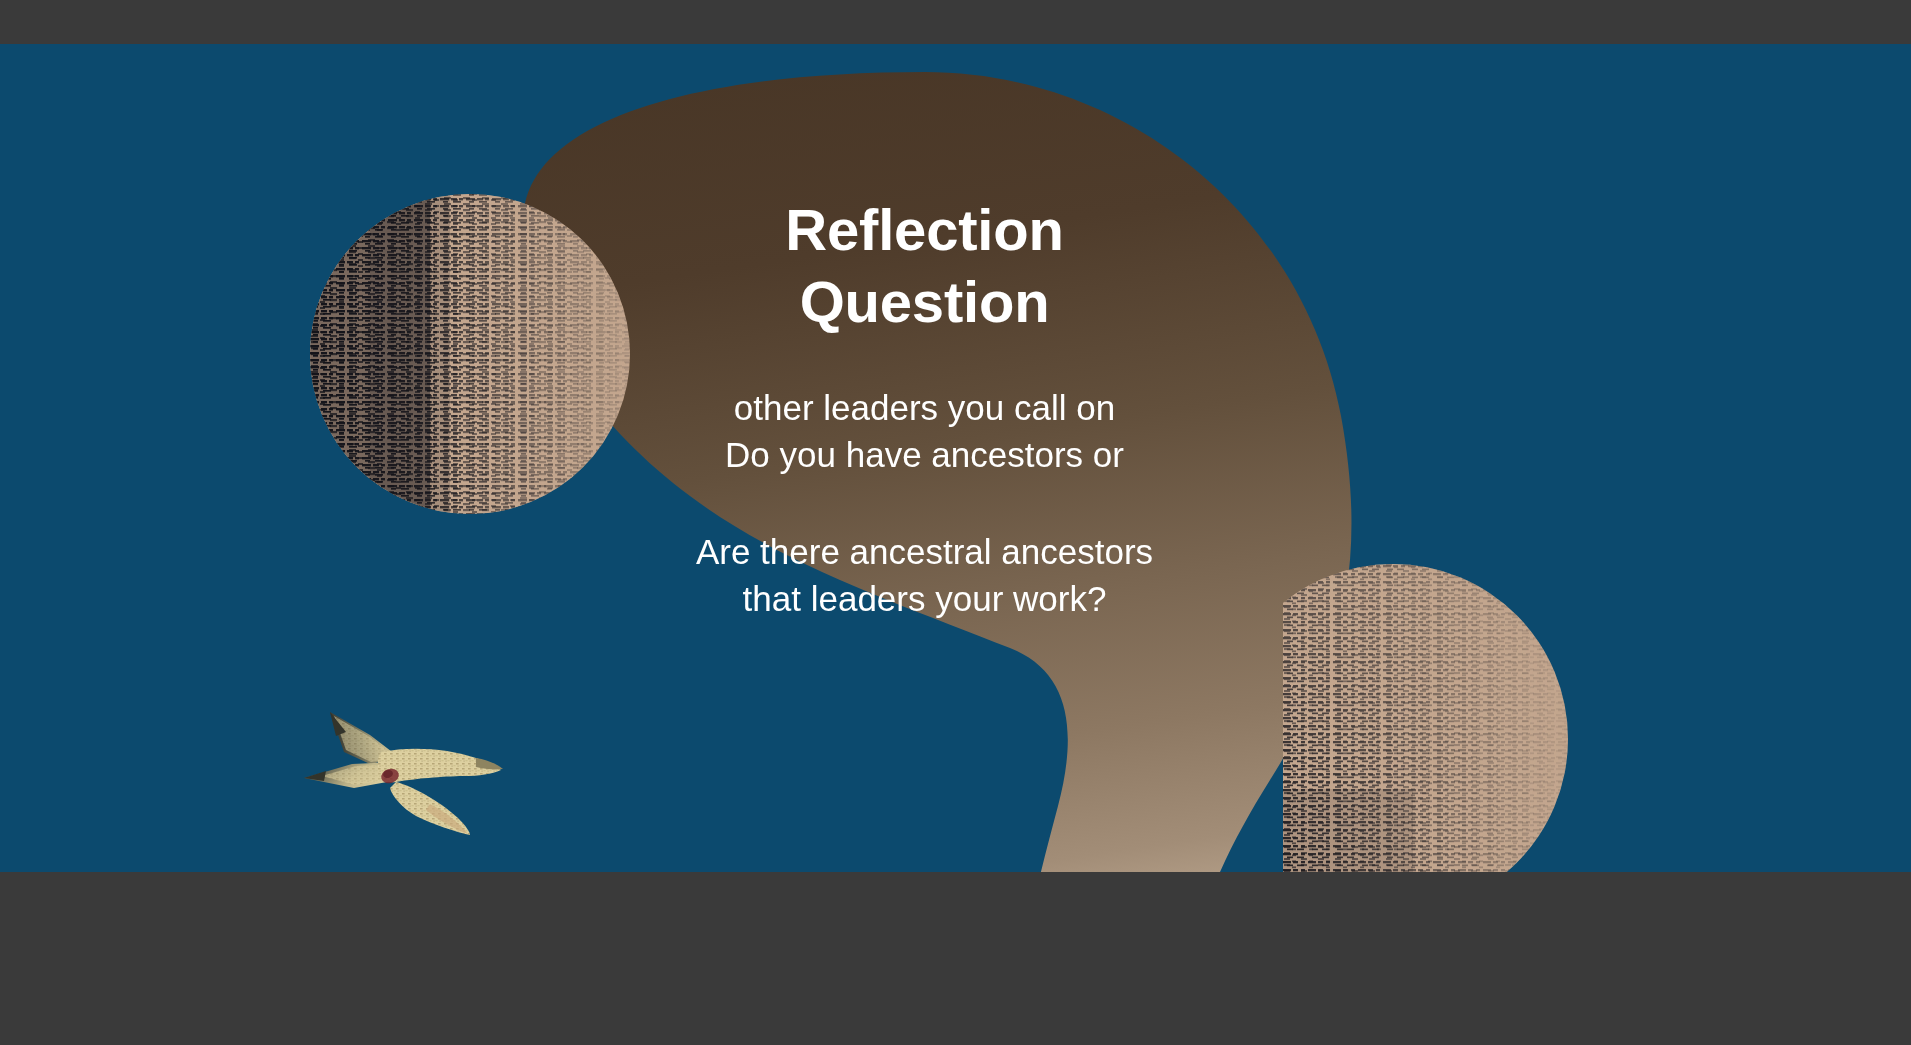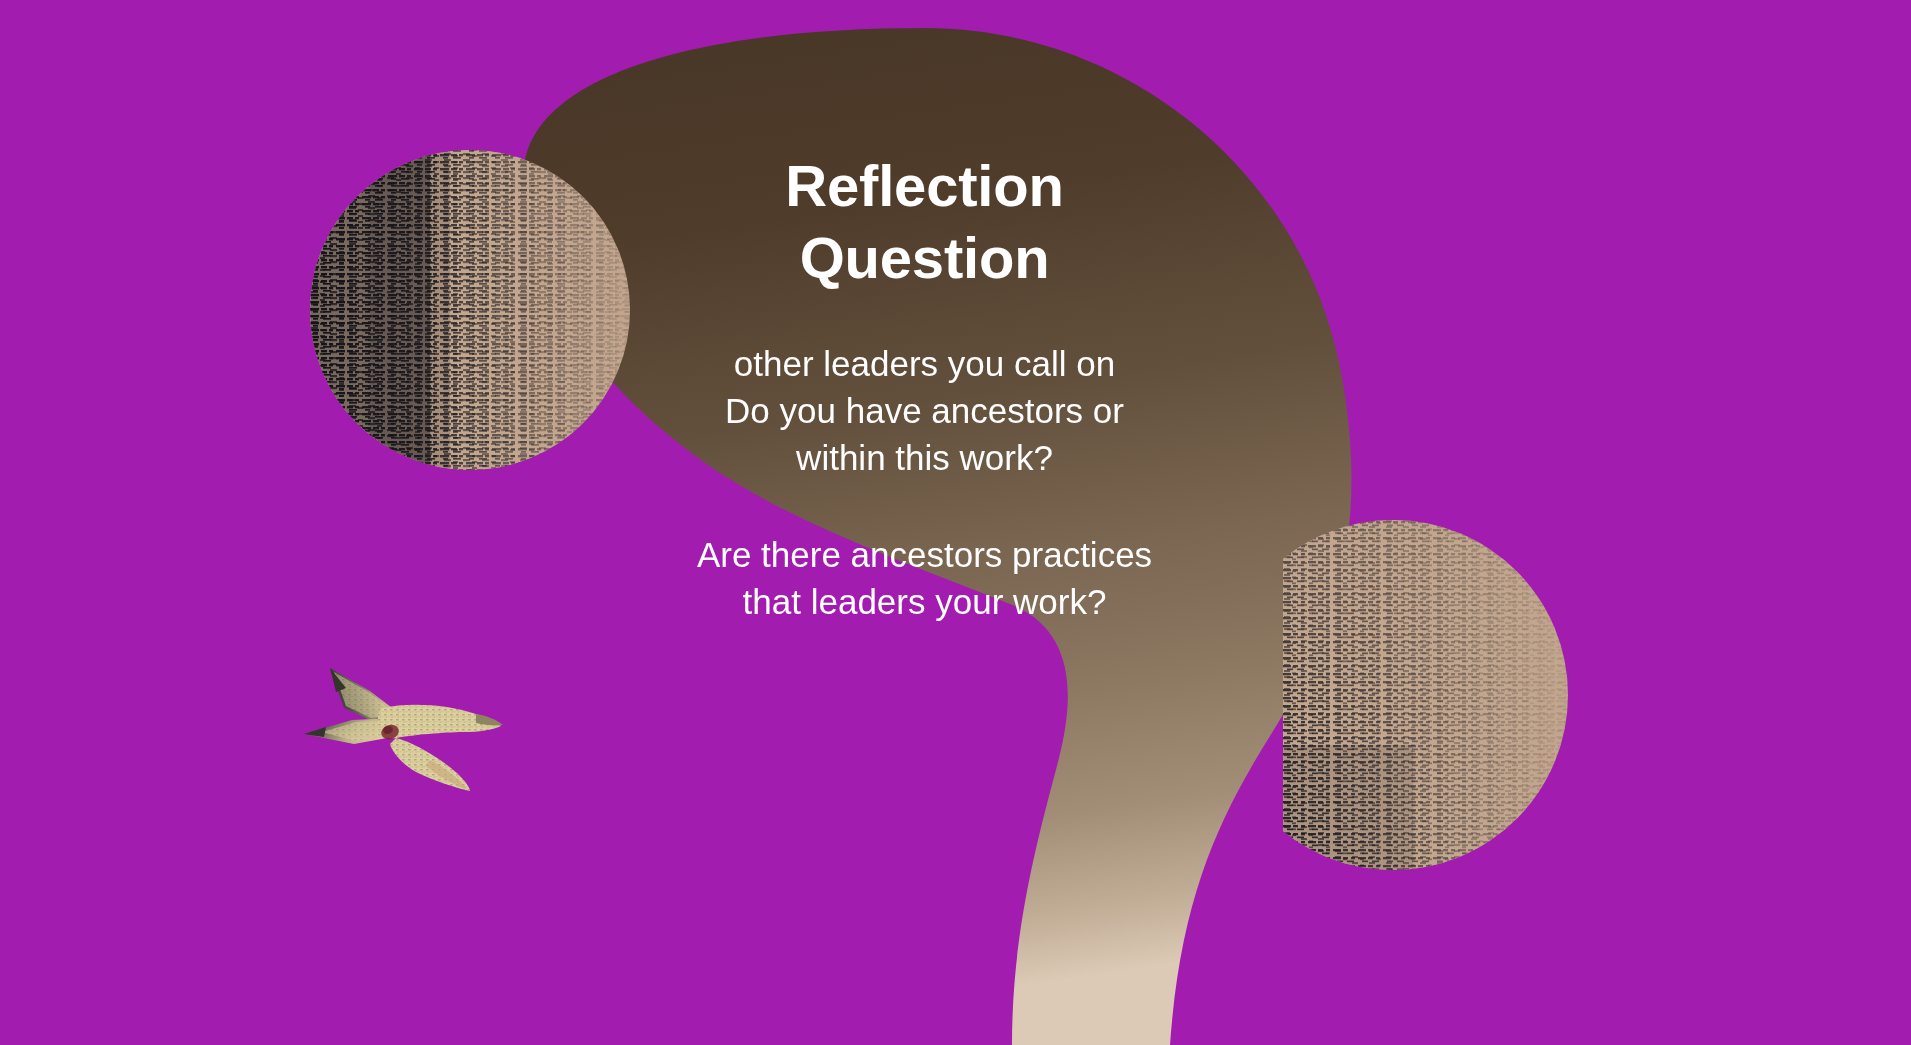--- a/index.html
+++ b/index.html
@@ -15,9 +15,10 @@
   #slide {
     position: relative;
     width: 1911px;
-    height: 1045px;
+    height: 828px;
     overflow: hidden;
-    background: #a21caf;
+    background: #0c4a6e;
+    margin-top: 44px;
   }
 
   

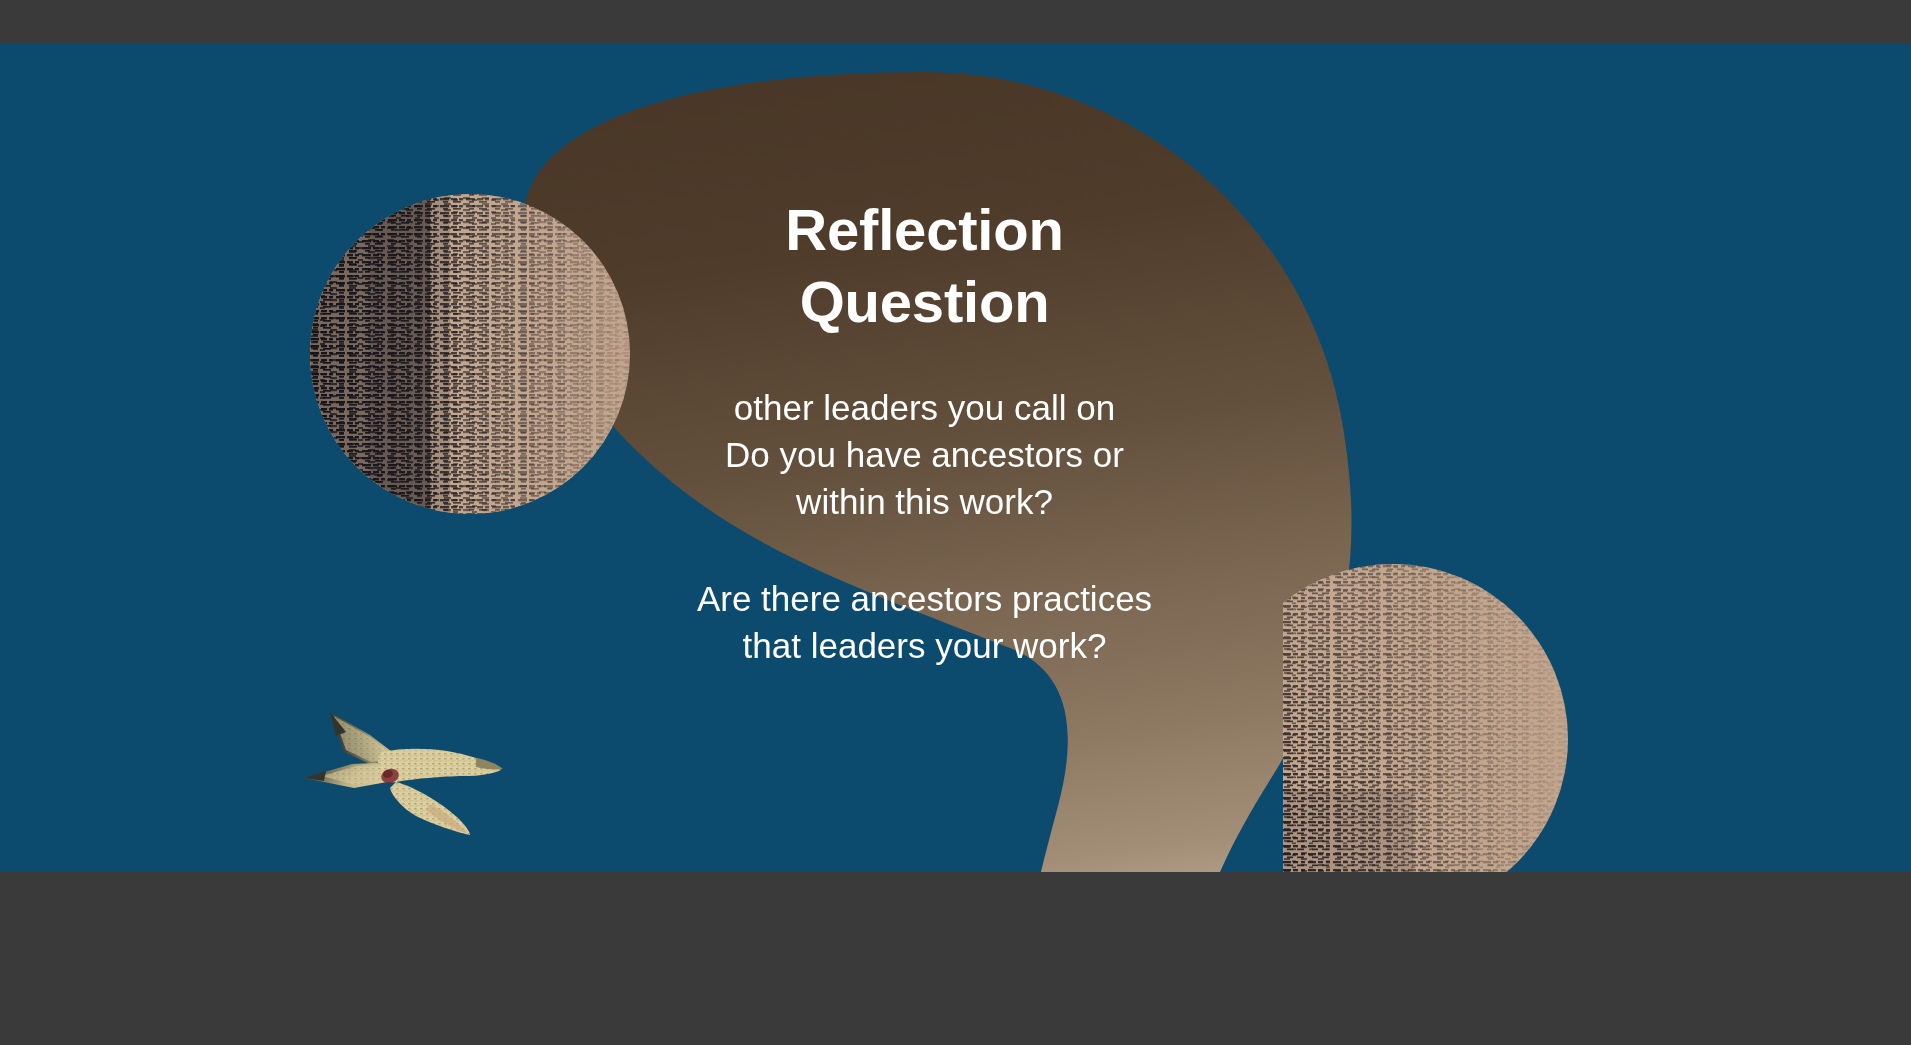--- a/index.html
+++ b/index.html
@@ -273,7 +273,6 @@
     <p class="body-para" id="body-para-1">
       <span class="para-line">other leaders you call on</span>
       <span class="para-line">Do you have ancestors or</span>
-      <span class="para-line">within this work?</span>
     </p>
 
     <p class="body-para" id="body-para-2">

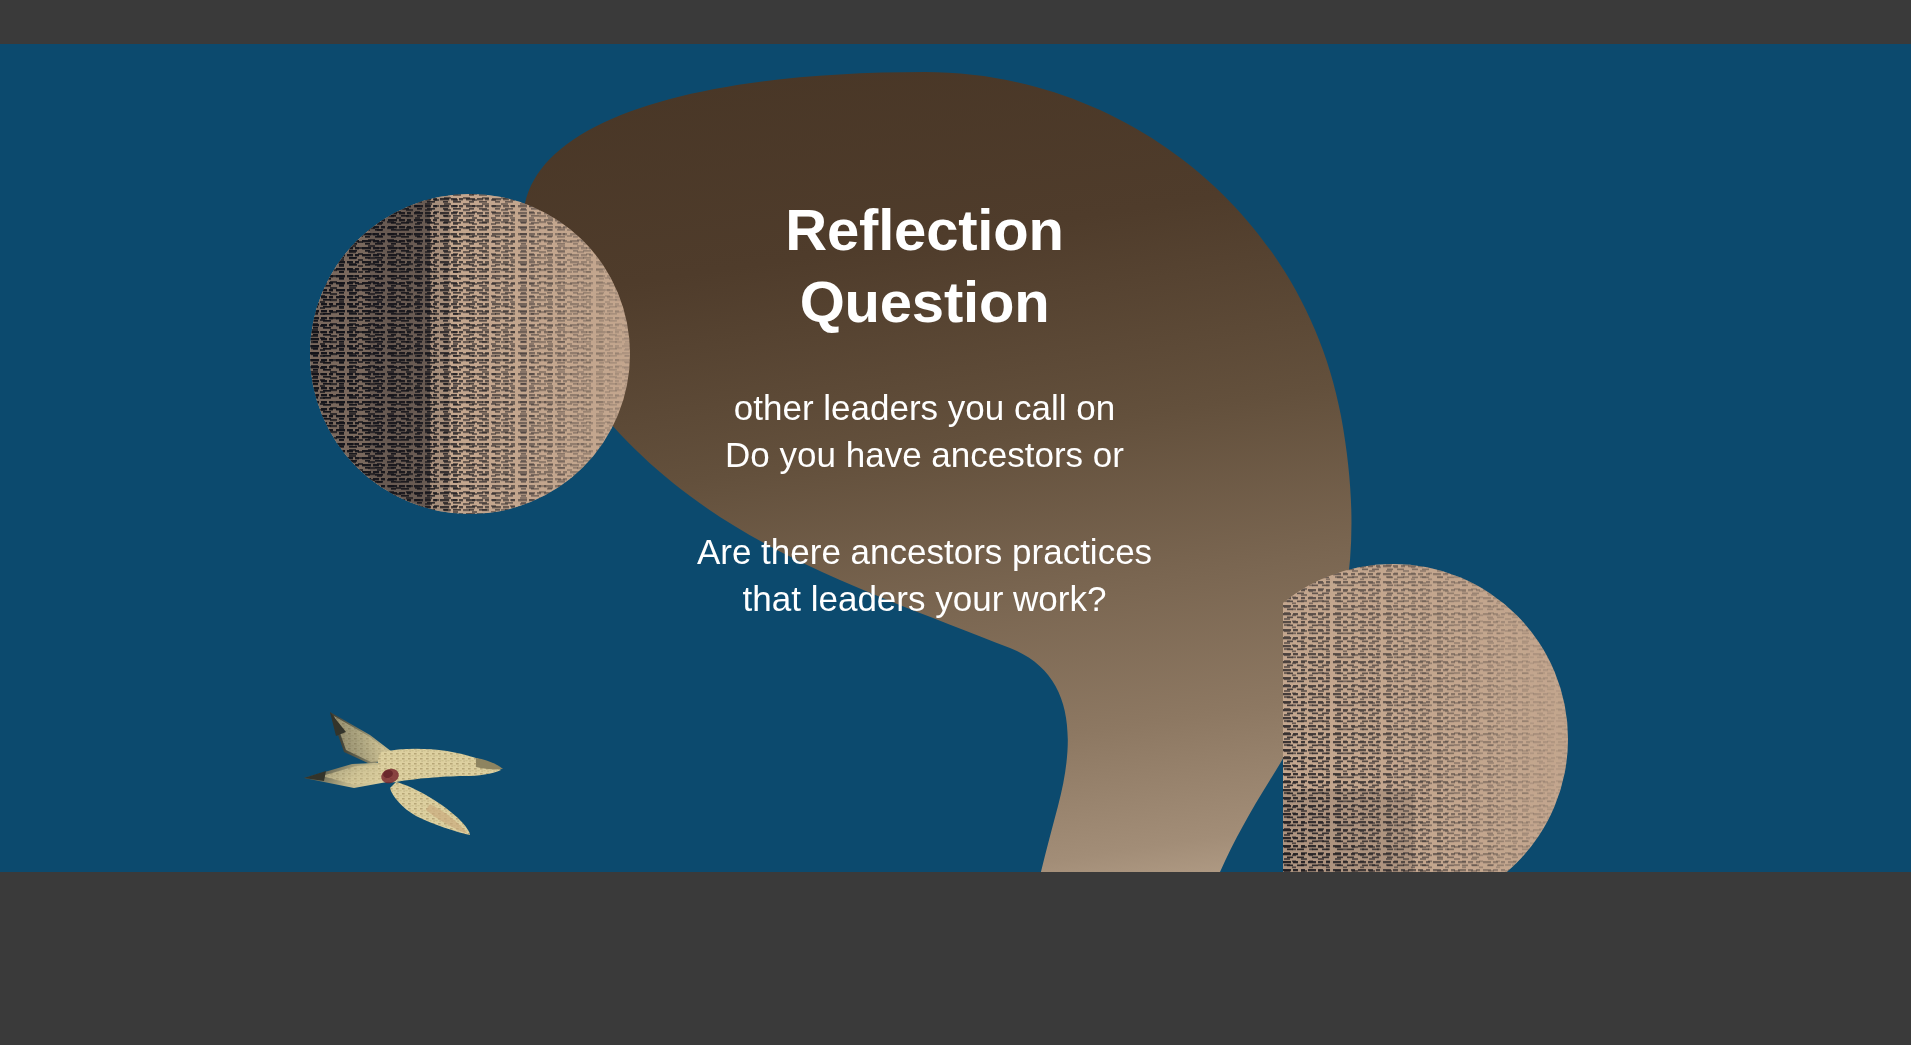--- a/index.html
+++ b/index.html
@@ -276,7 +276,7 @@
     </p>
 
     <p class="body-para" id="body-para-2">
-      <span class="para-line">Are there ancestors practices</span>
+      <span class="para-line">Are there ancestral ancestors</span>
       <span class="para-line">that leaders your work?</span>
     </p>
 

